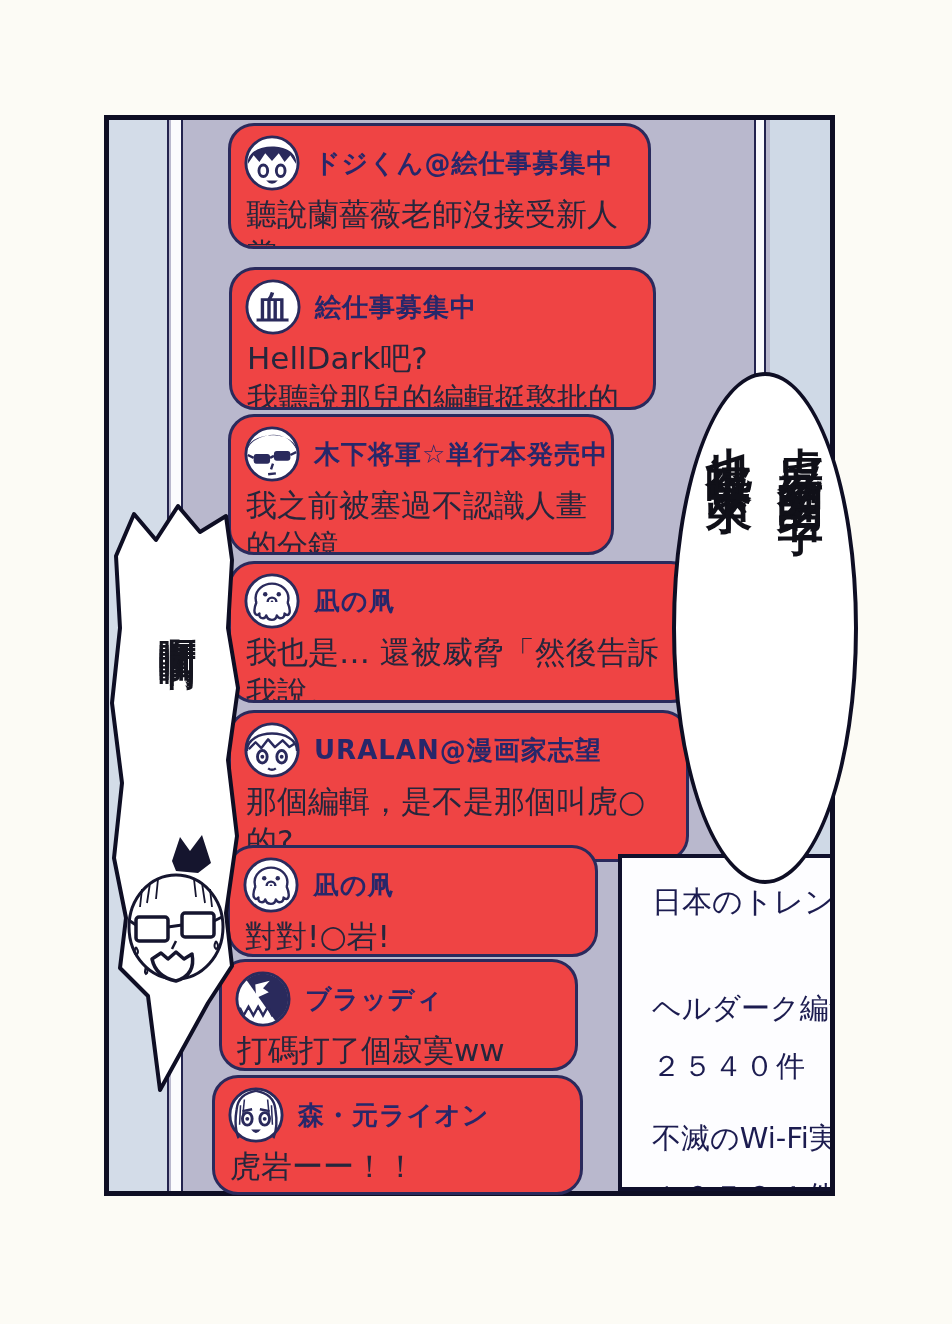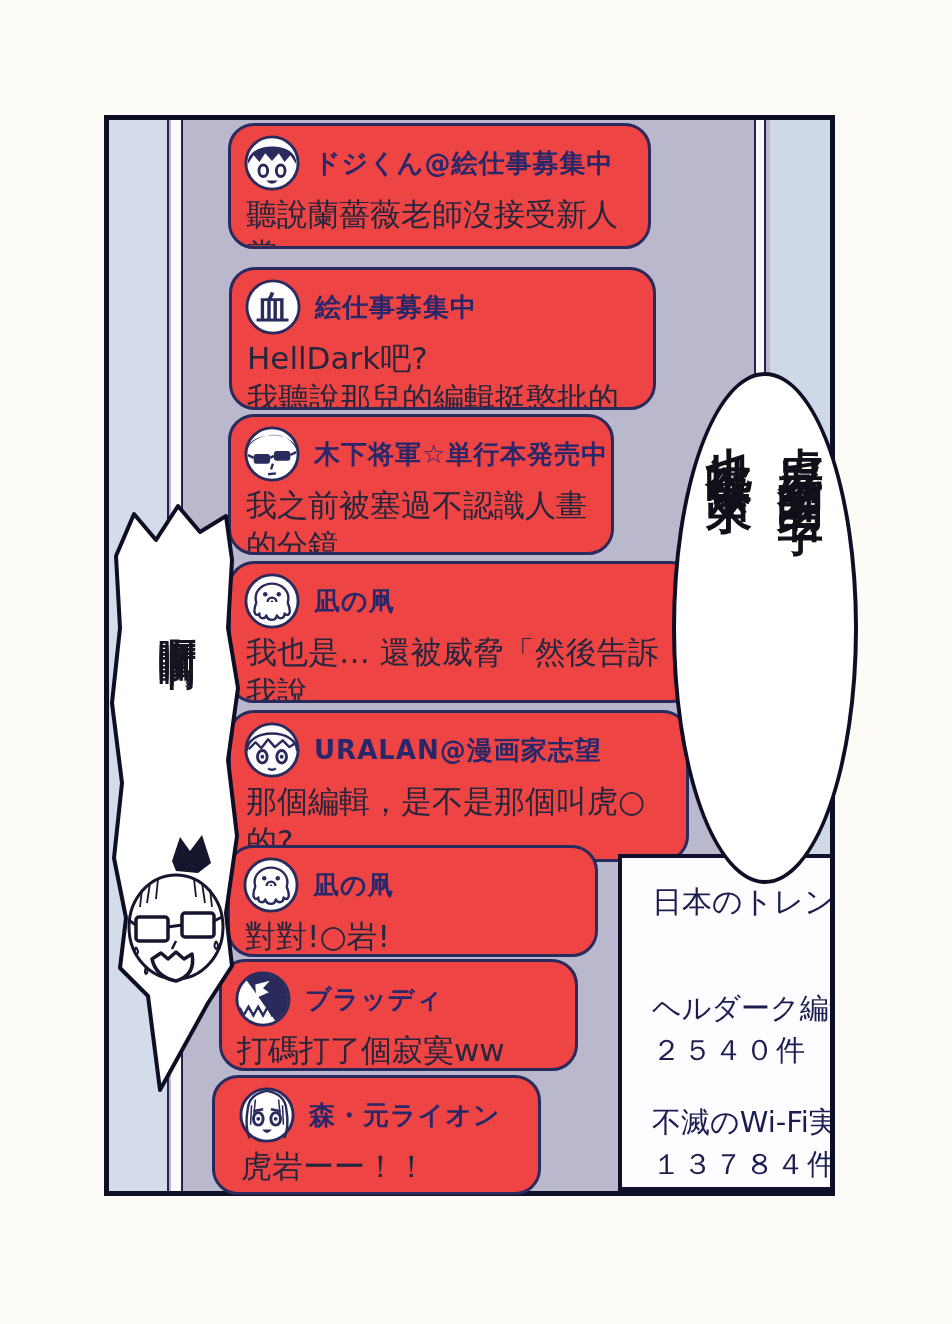--- a/index.html
+++ b/index.html
@@ -66,7 +66,7 @@
   .trending-title { font-size:30px; white-space:nowrap; margin-bottom:66px; }
   .trend-item { margin-bottom:32px; }
   .trend-topic { font-size:29px; white-space:nowrap; }
-  .trend-count { font-size:29px; margin-top:2px; letter-spacing:2px; white-space:nowrap; }
+  .trend-count { font-size:29px; margin-top:18px; letter-spacing:2px; white-space:nowrap; }
   
   .ellipse-bubble {
     position:absolute; left:672px; top:372px; width:186px; height:512px; z-index:6;

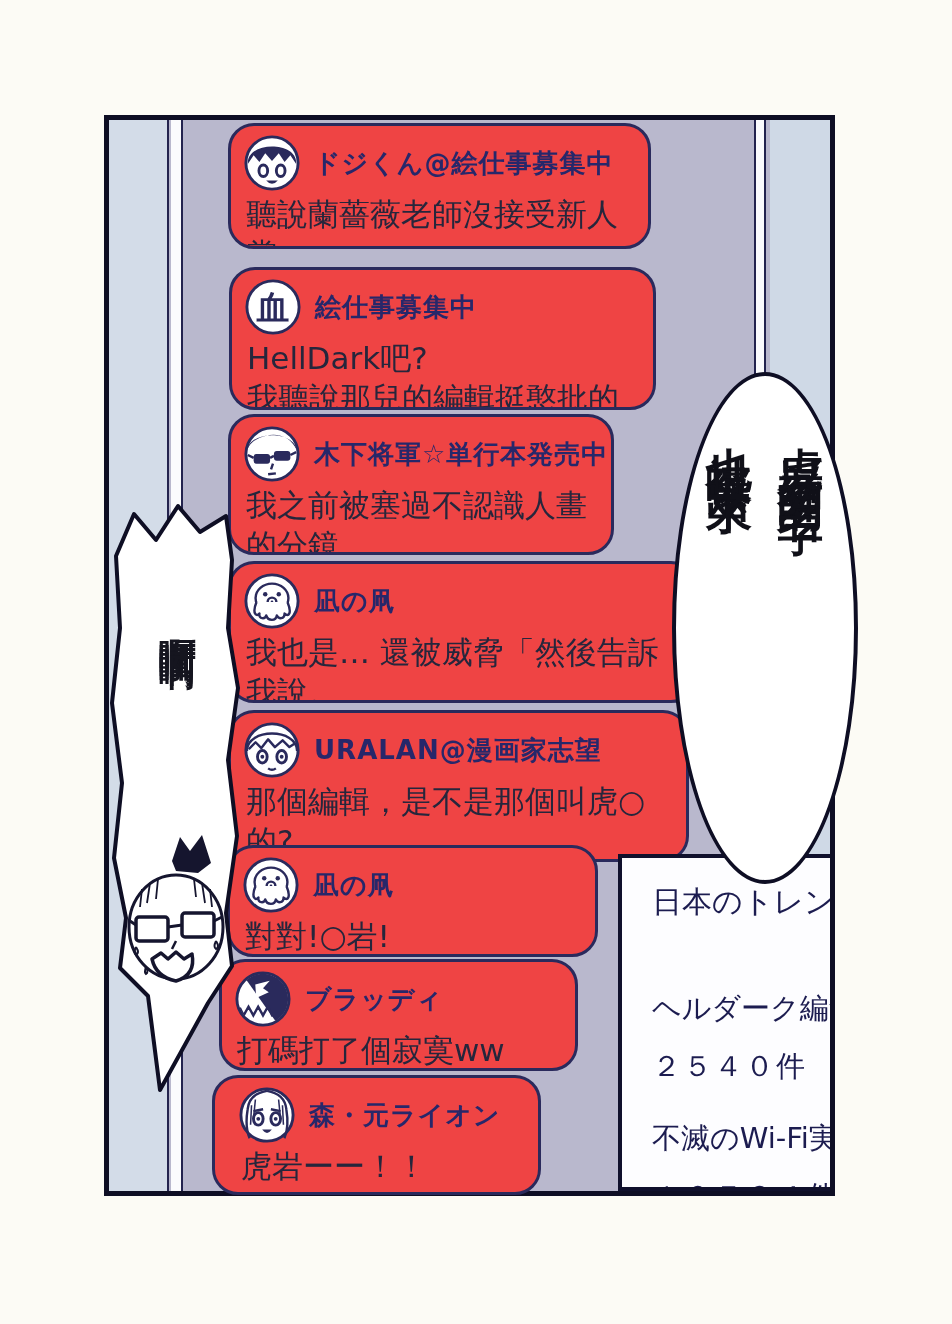--- a/index.html
+++ b/index.html
@@ -45,7 +45,7 @@
   .p5 { left:119px; top:590px; width:461px; height:152px; }
   .p6 { left:118px; top:725px; width:371px; height:112px; }
   .p7 { left:110px; top:839px; width:359px; height:112px; }
-  .p8 { left:103px; top:955px; width:329px; height:120px;padding-left:11px; }
+  .p8 { left:103px; top:955px; width:371px; height:120px; }
   .post-head { display:flex; align-items:center; gap:13px; padding:8px 10px 0 12px; }
   .avatar { width:58px; height:58px; flex:none; }
   .username {

